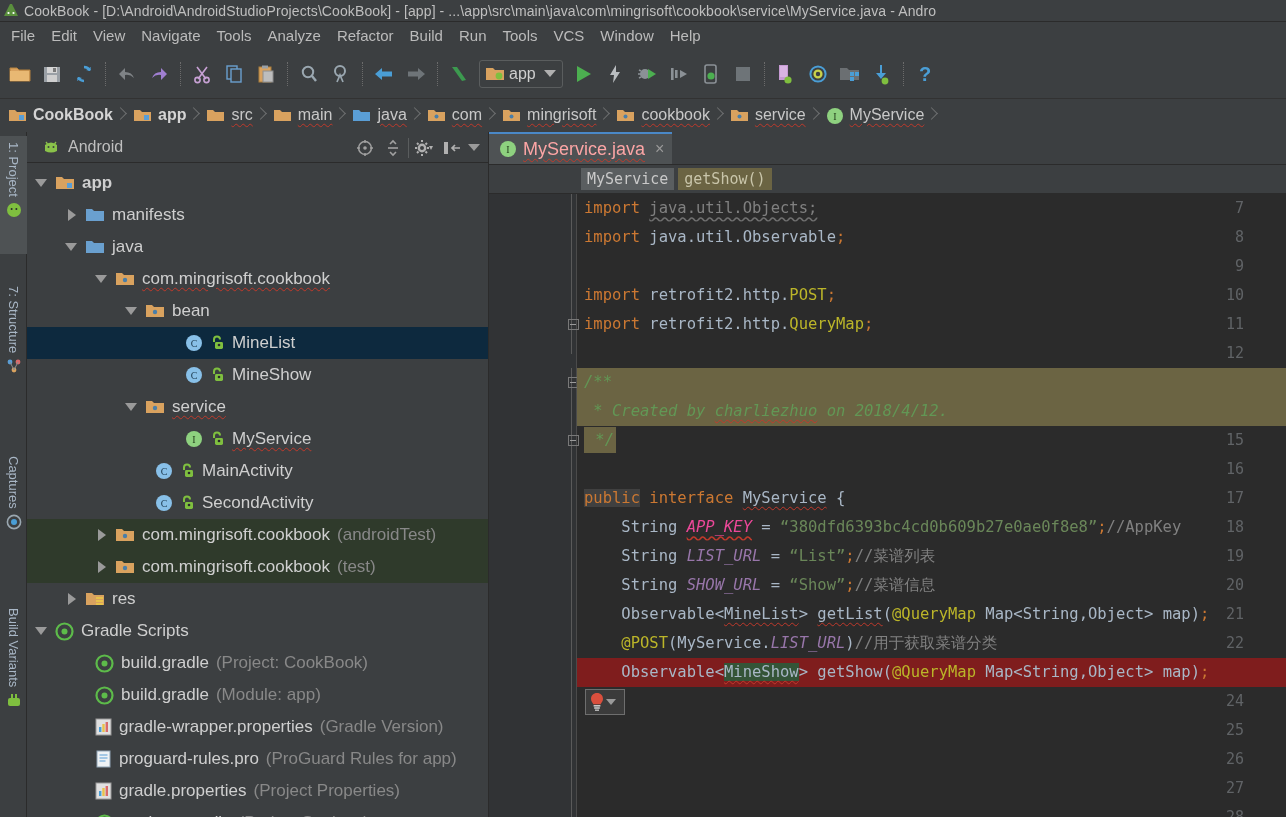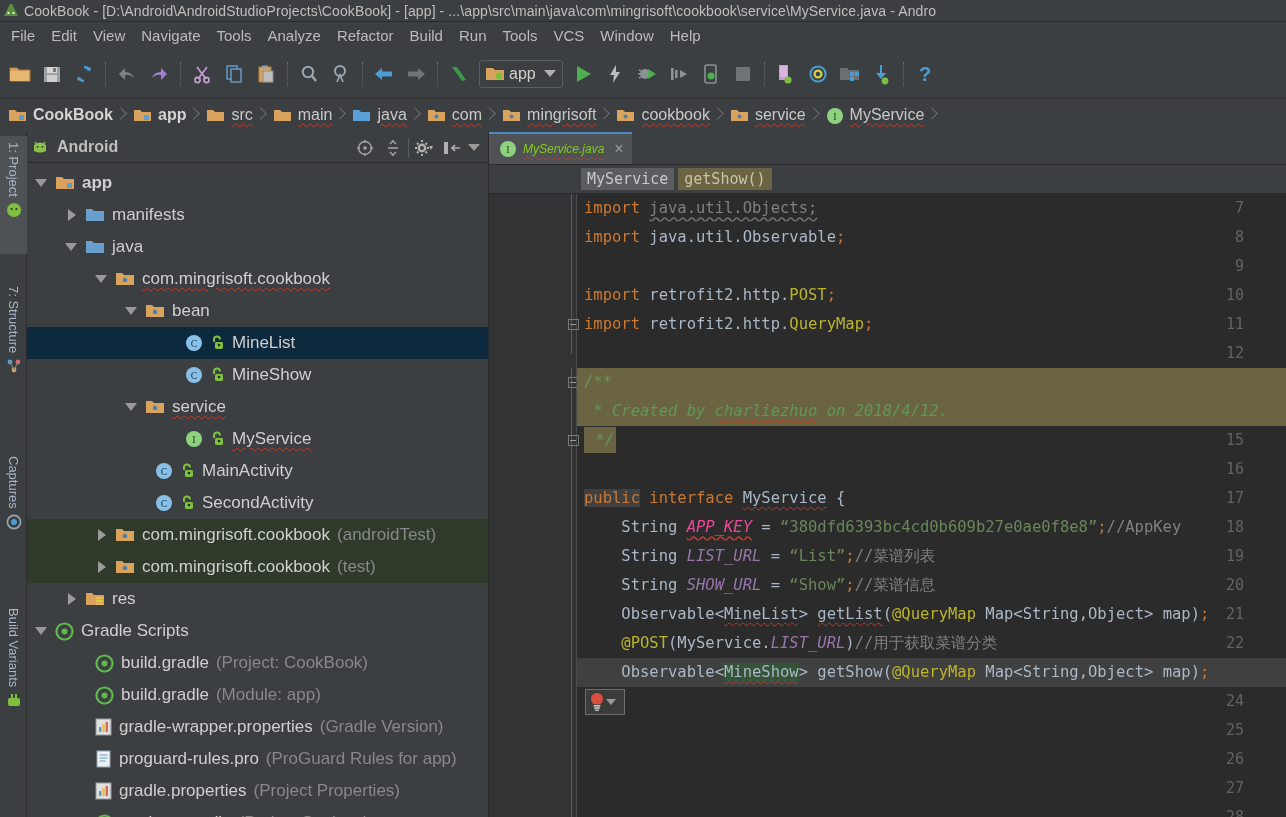--- a/index.html
+++ b/index.html
@@ -123,8 +123,7 @@
   .proj-header {
     height: 31px; display: flex; align-items: center;
     background: #3c3f41; border-bottom: 1px solid #2b2b2b;
-    padding-left: 4px;
-    font-weight: bold;
+    padding-left: 15px;
   }
   .proj-header .ph-title {
     font-size: 16px; color: #bfbfbf; margin-left: 8px;

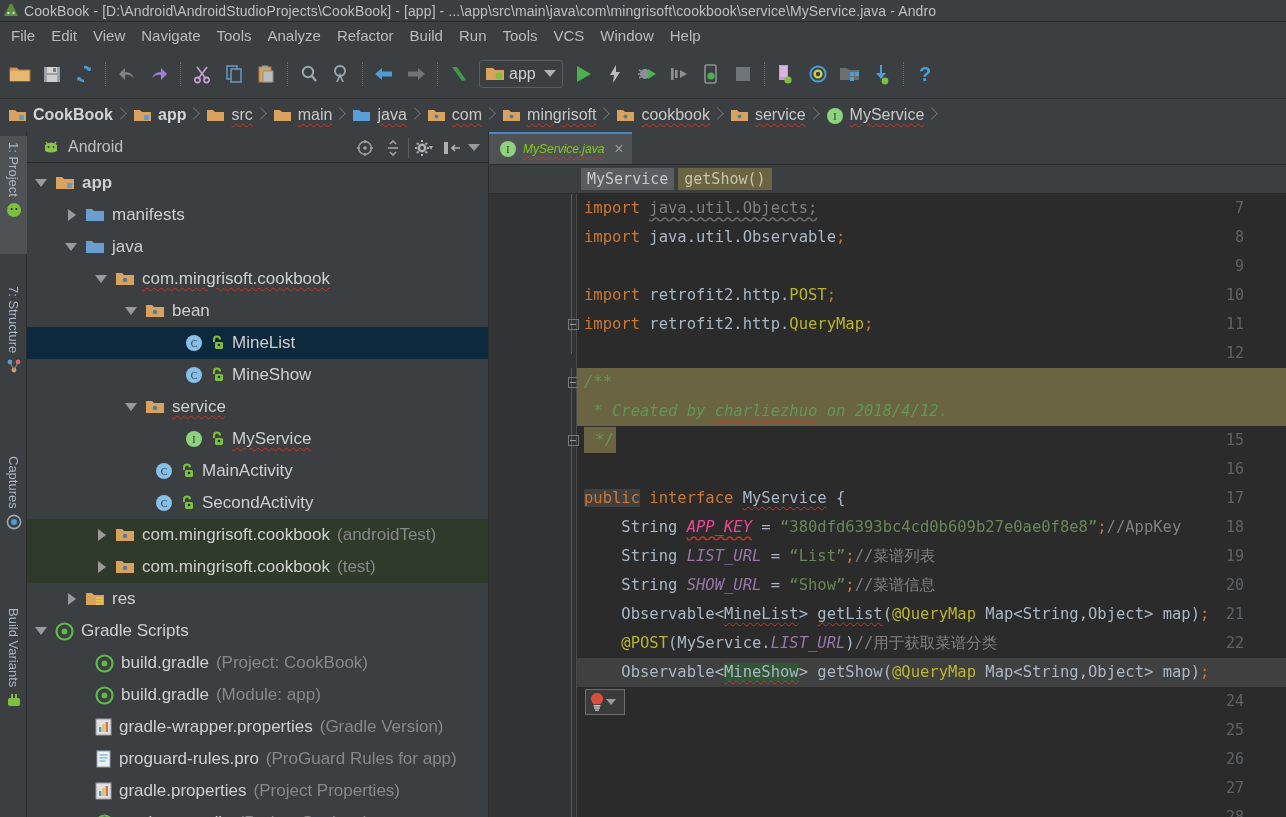--- a/index.html
+++ b/index.html
@@ -188,9 +188,9 @@
     border-top: 2px solid #4a88c7;
   }
   .etab .etab-name {
-    font-size: 12px; color: #84cc16;
+    font-size: 18px; color: #fca5a5;
     text-decoration: underline wavy #c0392b;
-    text-underline-offset: 3px; text-decoration-thickness: 1px; font-style: italic;
+    text-underline-offset: 3px; text-decoration-thickness: 1px;
   }
   .etab .etab-close {
     font-size: 16px; color: #9a9a9a; margin-left: 4px; line-height: 1;

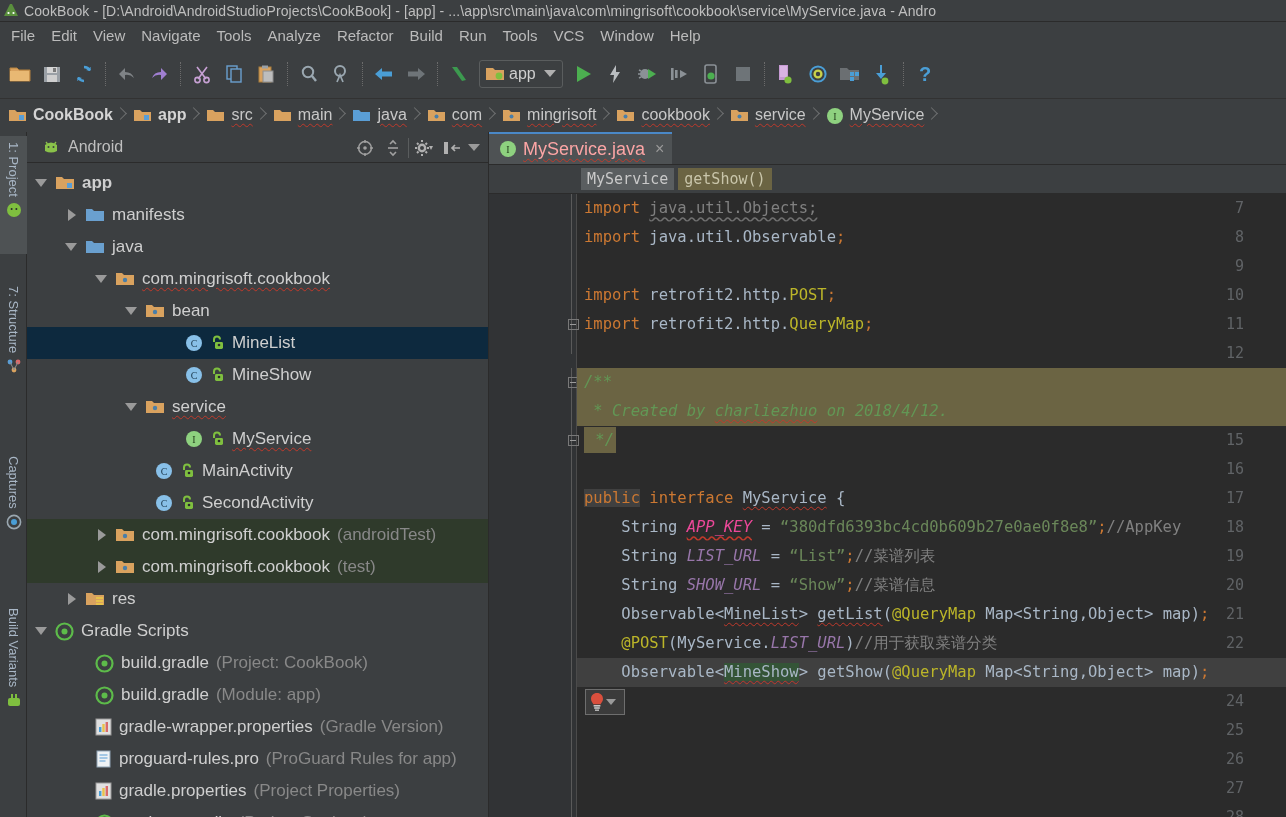--- a/index.html
+++ b/index.html
@@ -243,7 +243,7 @@
     height: 29px; line-height: 29px; white-space: pre;
     padding-left: 7px; position: relative;
   }
-  .cline.current { background: #404040; }
+  .cline.current { background: #7f1d1d; }
   .cline.doc { background: #6b6443; }
 
   

